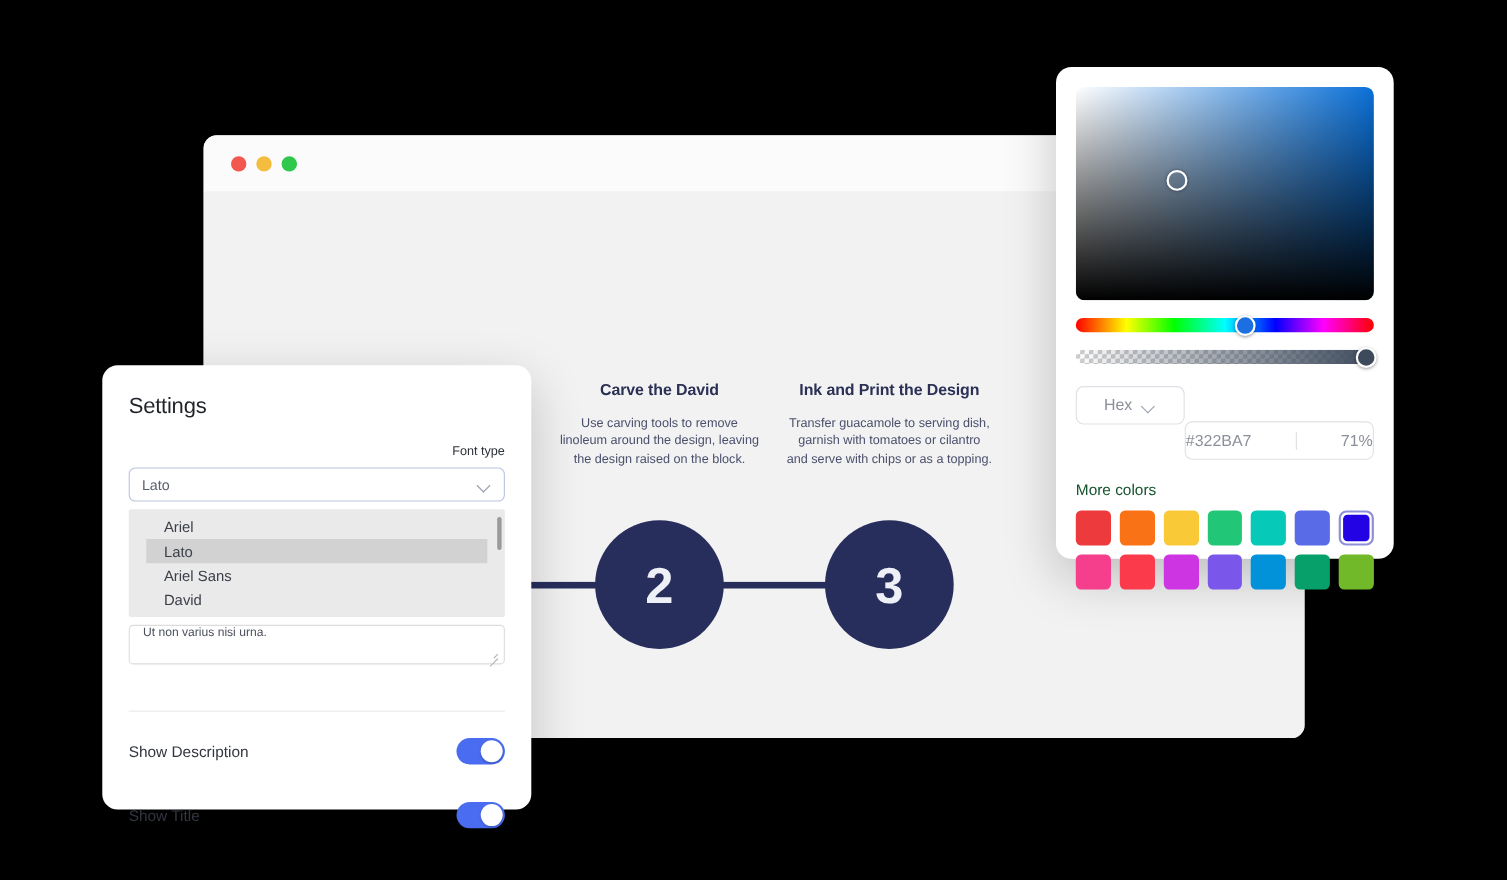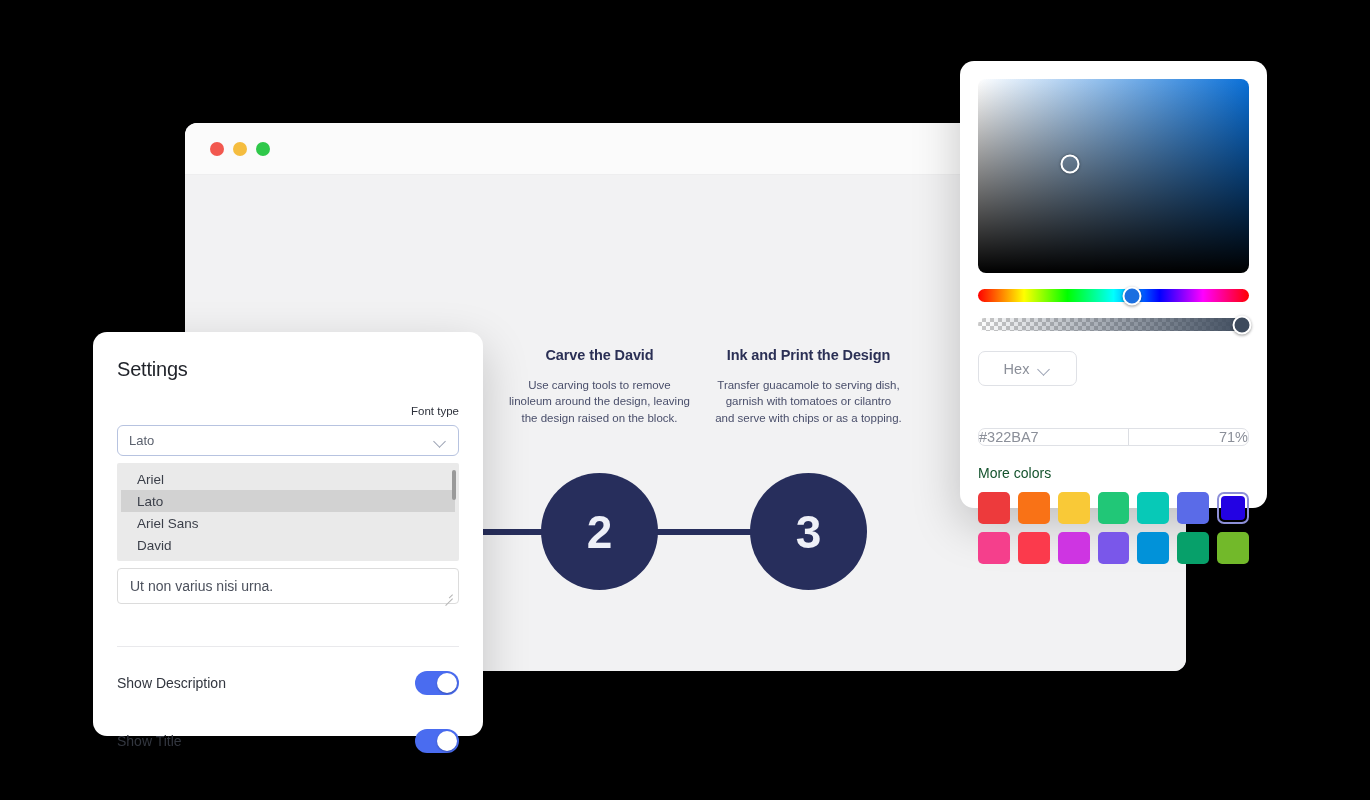--- a/index.html
+++ b/index.html
@@ -174,7 +174,7 @@
   .hue .s-handle { left:57%; background:#1b6fe0; }
   .alpha .s-handle { left:97.5%; background:#3d4a5c; }
 
-  .hex-row { display:flex; gap:10px; margin-top:20px;flex-direction:column; }
+  .hex-row { display:flex; margin-top:20px; }
   .hex-select {
     width:99px; height:35px; border:1px solid #dfe1e6; border-radius:7px;
     display:flex; align-items:center; justify-content:center; gap:9px;

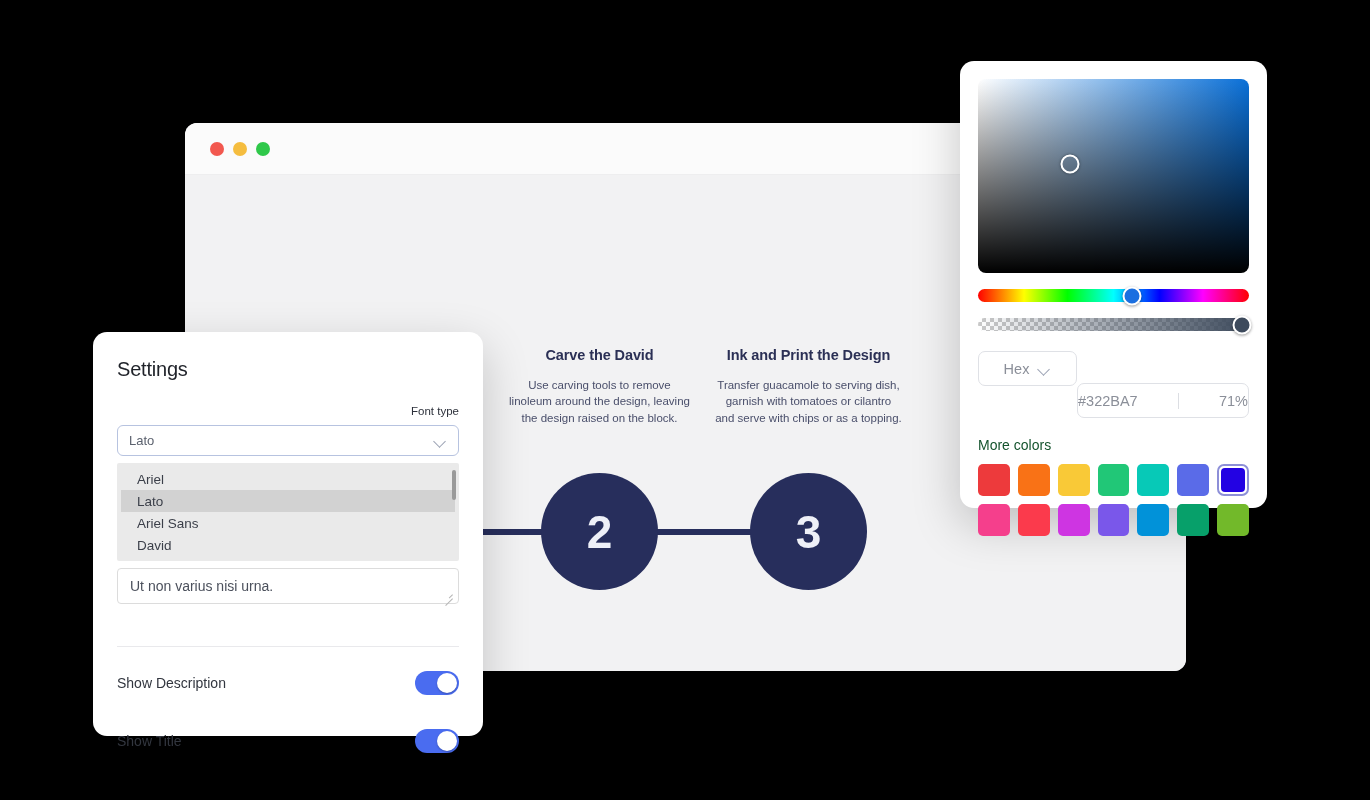--- a/index.html
+++ b/index.html
@@ -88,7 +88,7 @@
 
   .dropdown {
     margin-top:7px; background:#eaeaea; border-radius:2px;
-    position:relative; overflow:hidden; padding:5px 4px;
+    position:relative; overflow:hidden; padding:5px 16px;
   }
   .dd-item {
     height:22px; display:flex; align-items:center;

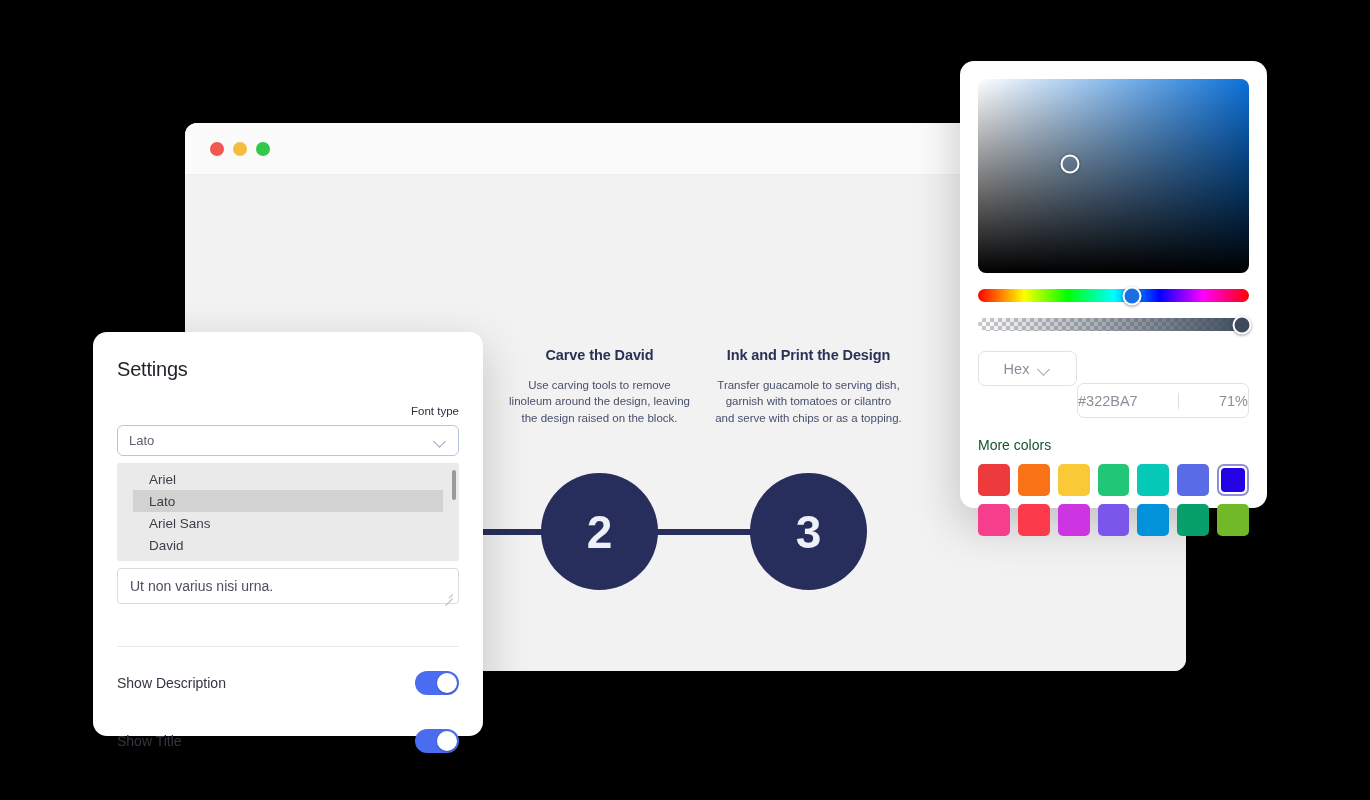--- a/index.html
+++ b/index.html
@@ -102,8 +102,8 @@
 
   .textarea-box {
     margin-top:7px; height:36px; border:1px solid #dcdcdc; border-radius:4px;
-    background:#fff; display:flex; align-items:center;
-    padding:0 12px; font-size:14px; color:#4b505c; position:relative;
+    background:#fff; display:flex; align-items:flex-start;
+    padding:0 12px; font-size:11px; color:#4b505c; position:relative;
   }
   .resize-grip {
     position:absolute; right:4px; bottom:3px; width:11px; height:11px;

